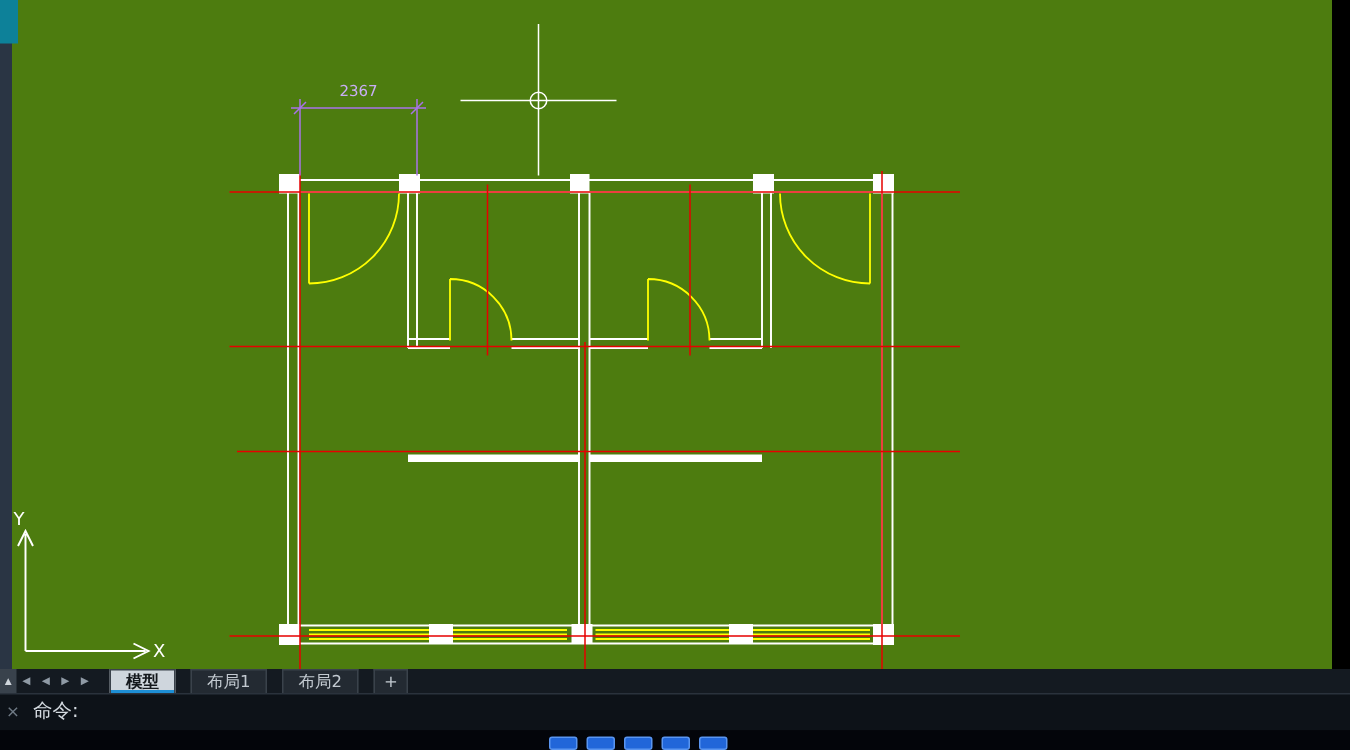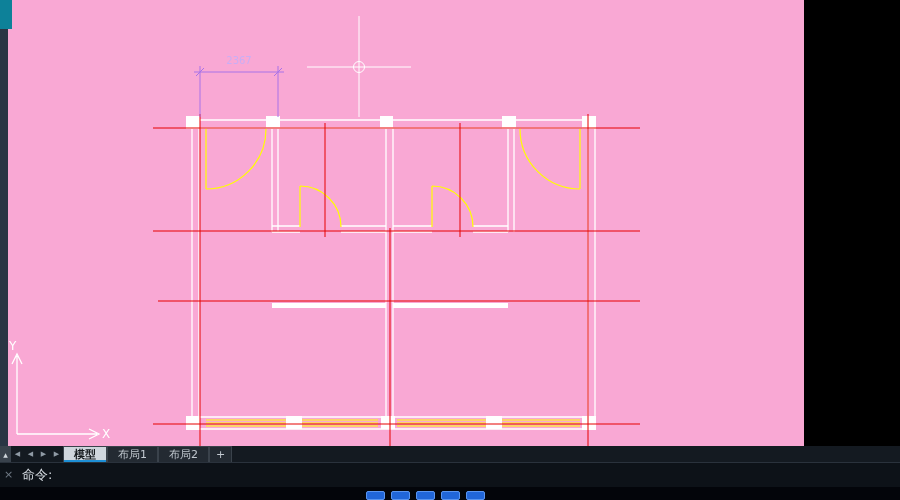--- a/index.html
+++ b/index.html
@@ -8,7 +8,7 @@
   #app { position:relative; width:900px; height:500px; background:#000; user-select:none; }
 
   
-  #canvas { position:absolute; left:0; top:0; width:804px; height:446px; background:#f9a8d4; }
+  #canvas { position:absolute; left:0; top:0; width:888px; height:446px; background:#4d7c0f; }
   #left-strip { position:absolute; left:0; top:0; width:8px; height:446px; background:#2a3544; }
   #teal-block { position:absolute; left:0; top:0; width:12px; height:29px; background:#0d8199; }
   #canvas svg { position:absolute; left:0; top:0; }

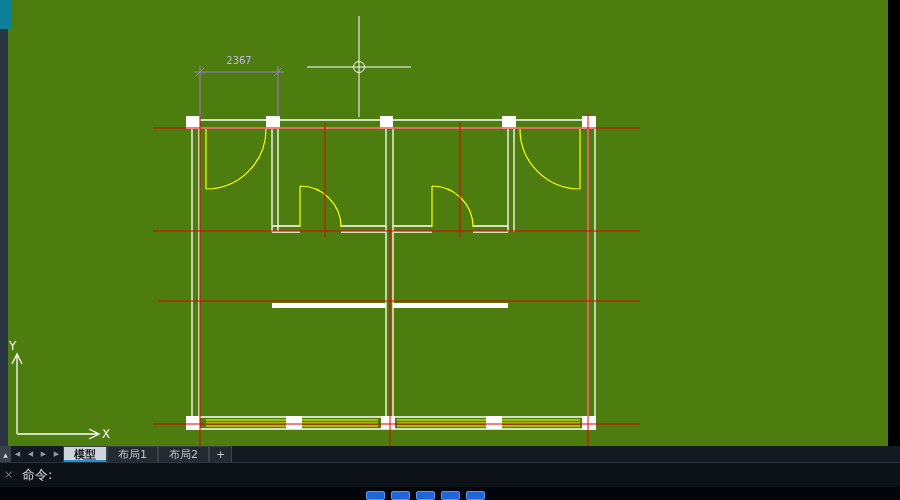--- a/index.html
+++ b/index.html
@@ -21,7 +21,7 @@
   .tbtn.expand { width:11px; background:#39424c; color:#d0d6dc; font-size:6px; }
   .tab { padding:0 10px; display:flex; align-items:center; justify-content:center;
          background:#232a32; color:#c2c9d0; border:1px solid #3a424b; border-bottom:none;
-         margin-left:0; cursor:pointer; position:relative; line-height:14px; }
+         margin-left:10px; cursor:pointer; position:relative; line-height:14px; }
   .tab.active { background:#cfd6dd; color:#14181c; font-weight:bold; }
   .tab.active::after { content:""; position:absolute; left:0; right:0; bottom:0; height:2px; background:#1e8fd5; }
   .tab.addtab { padding:0 6px; font-size:11px; }

